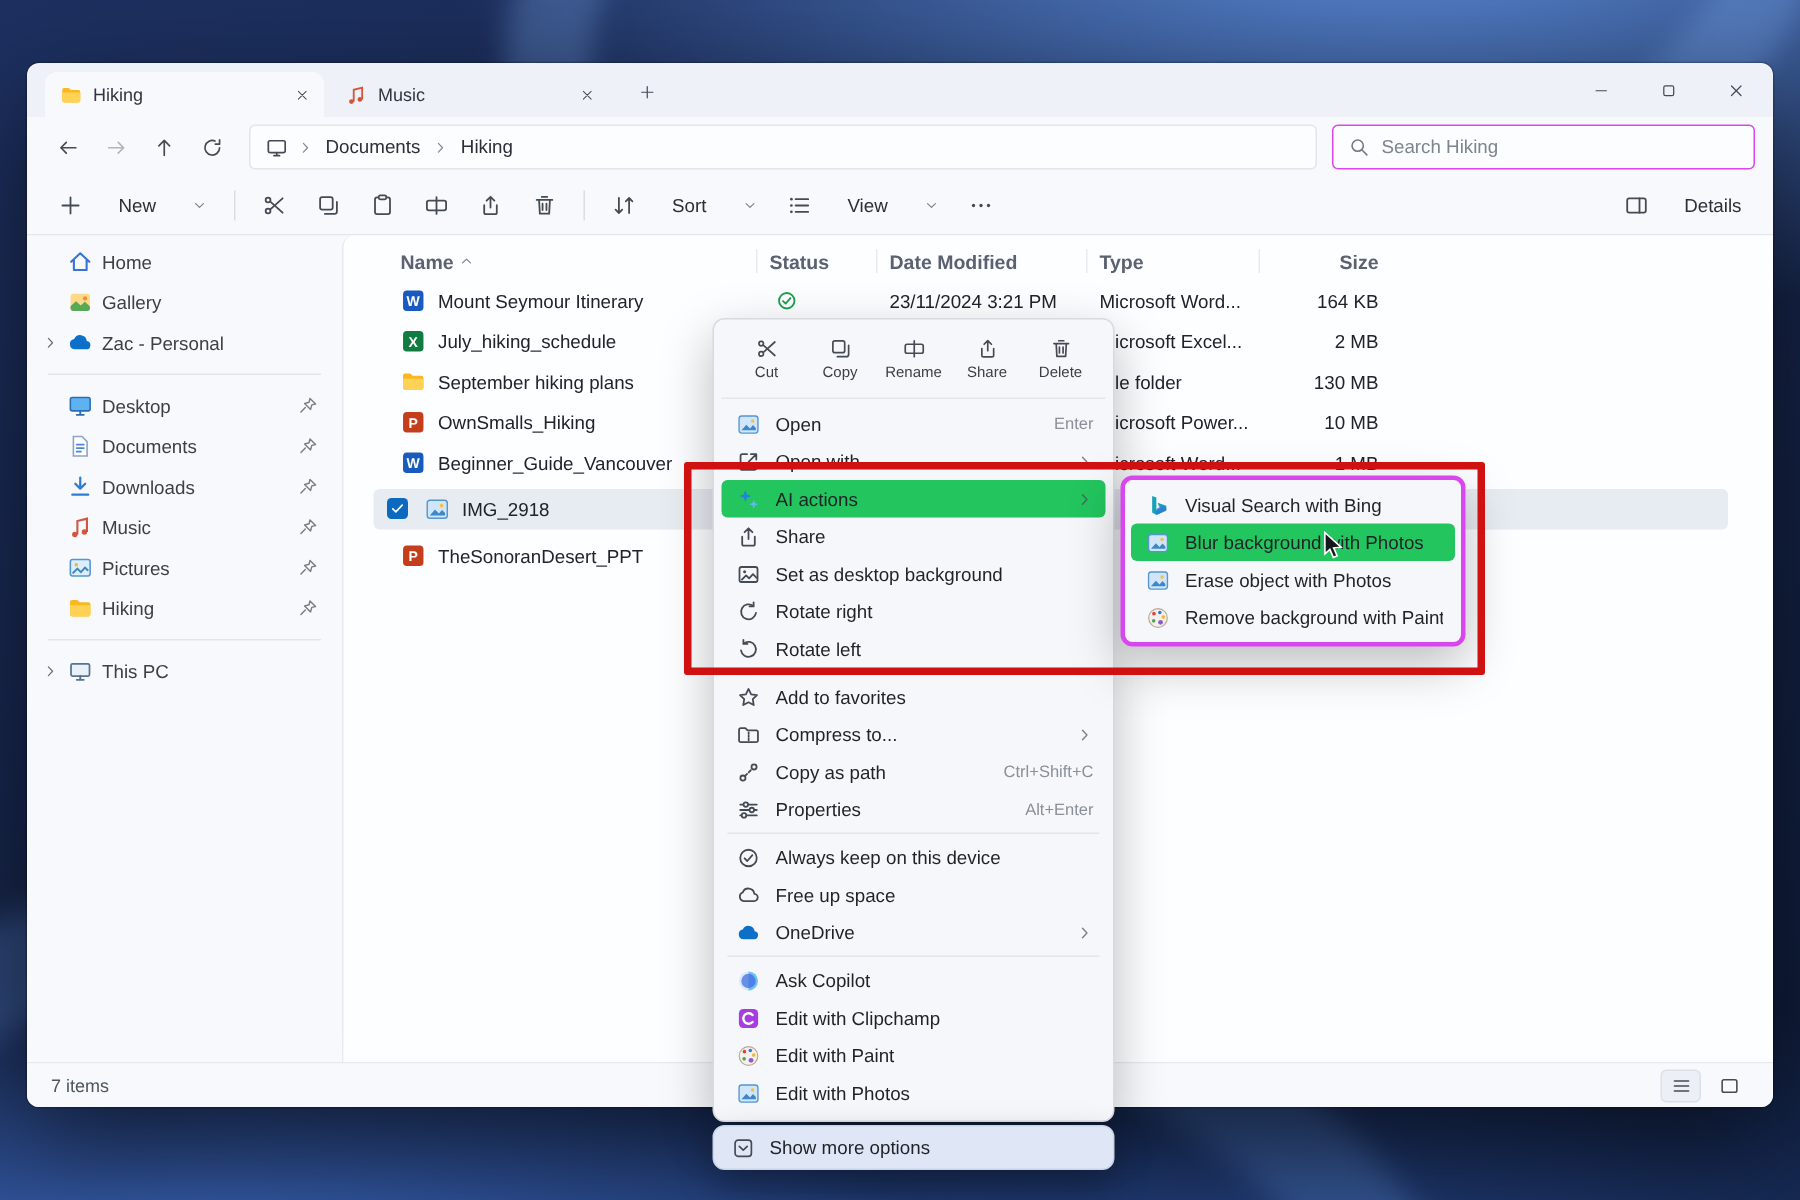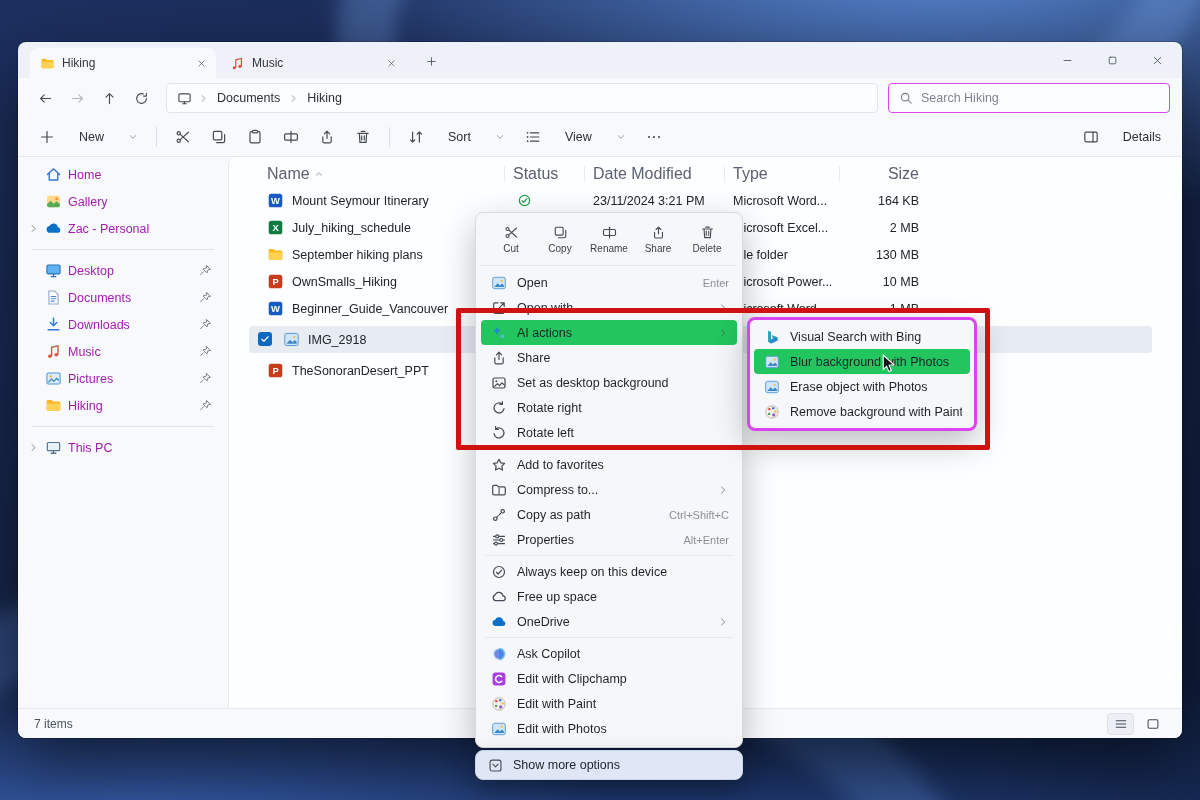--- a/index.html
+++ b/index.html
@@ -64,7 +64,7 @@
   .details-btn { margin-left:auto; }
 
   .bodyarea { position:absolute; left:0; top:115px; right:0; bottom:30px; display:flex; background:#f7f9fc; }
-  .sidebar { width:210px; padding-top:4px; font-size:12.5px; color:#a21caf; overflow:hidden; }
+  .sidebar { width:210px; padding-top:4px; font-size:12.5px; color:#404040; overflow:hidden; }
   .snav { height:27px; display:flex; align-items:center; margin:0 6px; padding:0 4px; border-radius:4px; gap:6px; }
   .schev { width:11px; height:11px; opacity:0; }
   .schev.show { opacity:.8; }

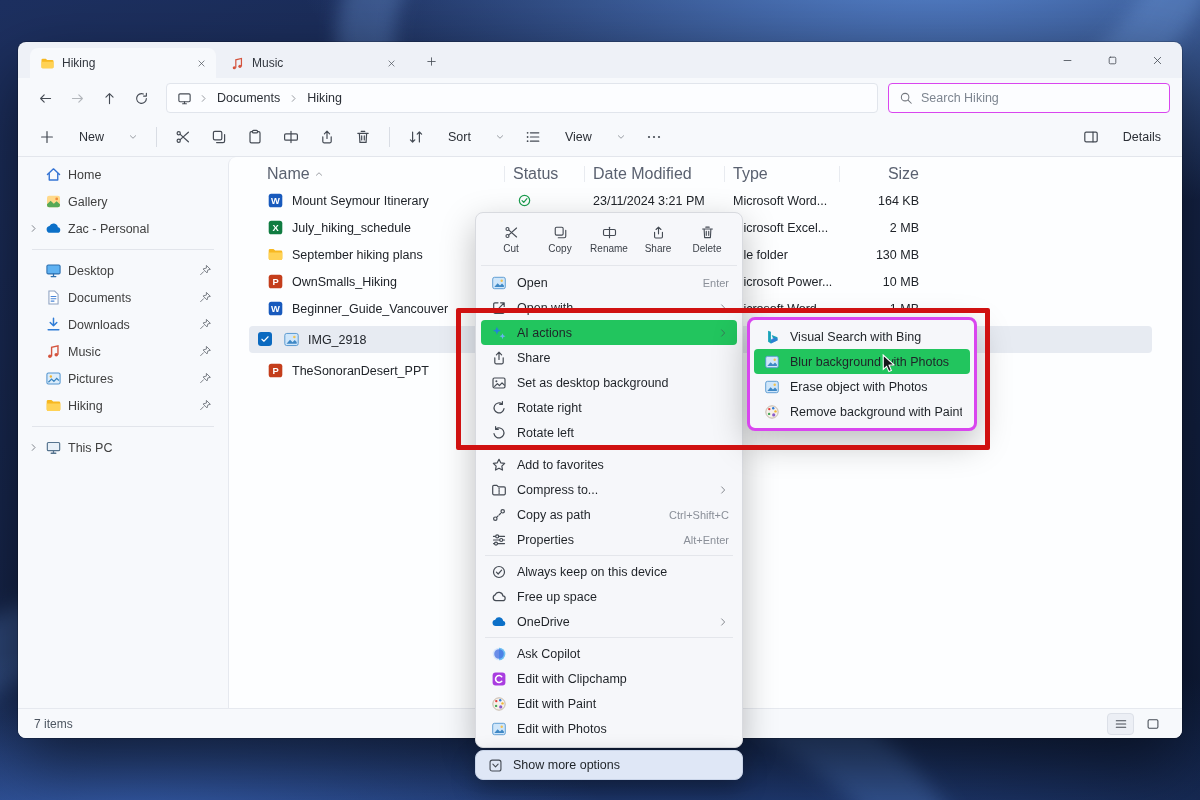--- a/index.html
+++ b/index.html
@@ -75,7 +75,7 @@
 
   .main { flex:1; background:#fdfeff; border-left:1px solid #e6e9ef; border-radius:8px 0 0 0; padding:4px 10px 0 0; position:relative; }
   .cols { display:flex; height:26px; align-items:center; margin-left:4px; }
-  .col { position:relative; display:flex; align-items:center; gap:4px; font-size:16px; color:#5a6170; padding-left:8px; height:100%; }
+  .col { position:relative; display:flex; align-items:center; gap:4px; font-size:13px; color:#5a6170; padding-left:8px; height:100%;font-weight:bold; }
   .cols .col:nth-of-type(1) { width:272px; padding-left:34px; }
   .cols .col:nth-of-type(2) { width:80px; }
   .cols .col:nth-of-type(3) { width:140px; }

